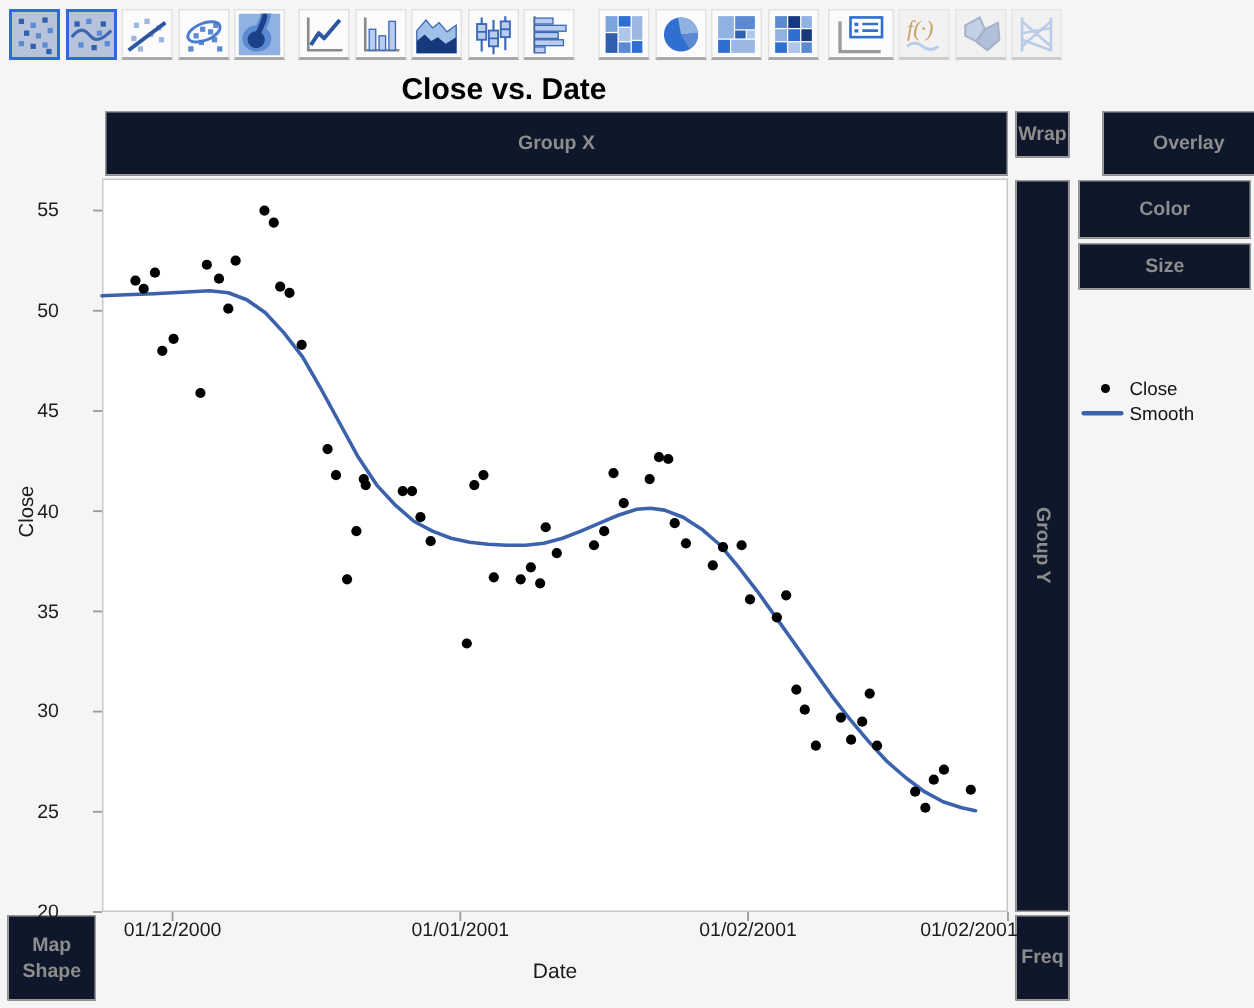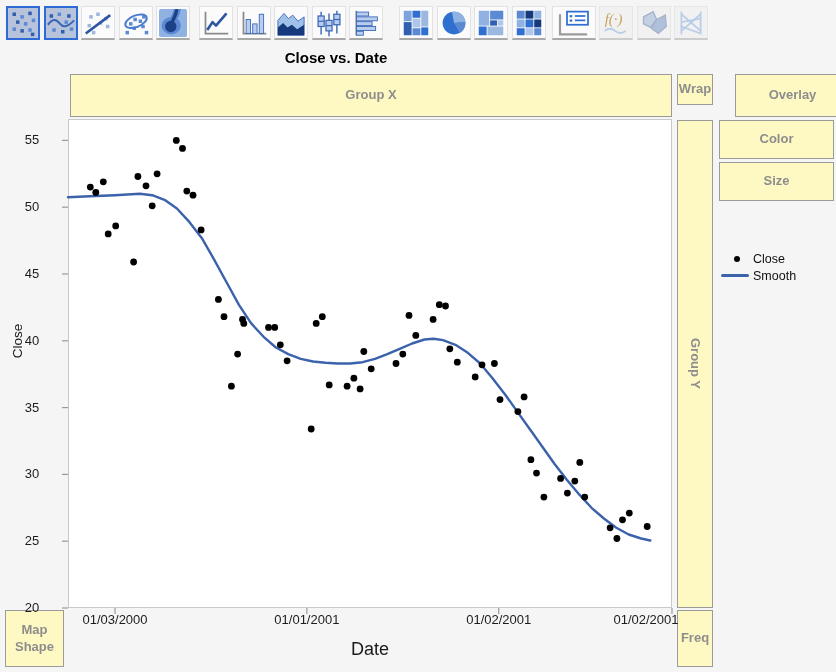--- a/index.html
+++ b/index.html
@@ -24,7 +24,7 @@
   .tool.selected{background:#b7c3da;border:2px solid #2e6bd6;}
   .tool.disabled{background:#f1f1f1;border:1px solid #e6e6e6;border-bottom:2px solid #cccccc;cursor:default;}
   
-  .gtitle{position:absolute;left:0;top:49px;width:672px;text-align:center;font-size:15px;font-weight:bold;color:#000;}
+  .gtitle{position:absolute;left:0;top:49px;width:672px;text-align:center;font-size:20px;font-weight:bold;color:#000;}
   
   .zone{
     position:absolute;border:1px solid #9b9b9b;background:#fef9c3;

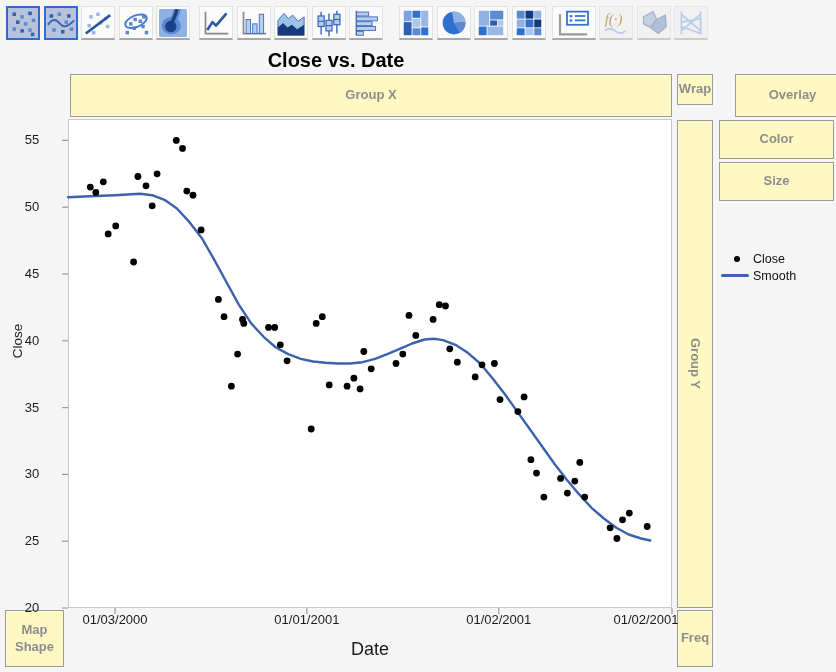--- a/index.html
+++ b/index.html
@@ -27,7 +27,7 @@
   .gtitle{position:absolute;left:0;top:49px;width:672px;text-align:center;font-size:20px;font-weight:bold;color:#000;}
   
   .zone{
-    position:absolute;border:1px solid #9b9b9b;background:#fef9c3;
+    position:absolute;border:1px solid #9b9b9b;background:#0f172a;
     display:flex;align-items:center;justify-content:center;
     color:#8d8d8d;font-weight:bold;font-size:13px;text-align:center;line-height:1.25;
     box-sizing:border-box;

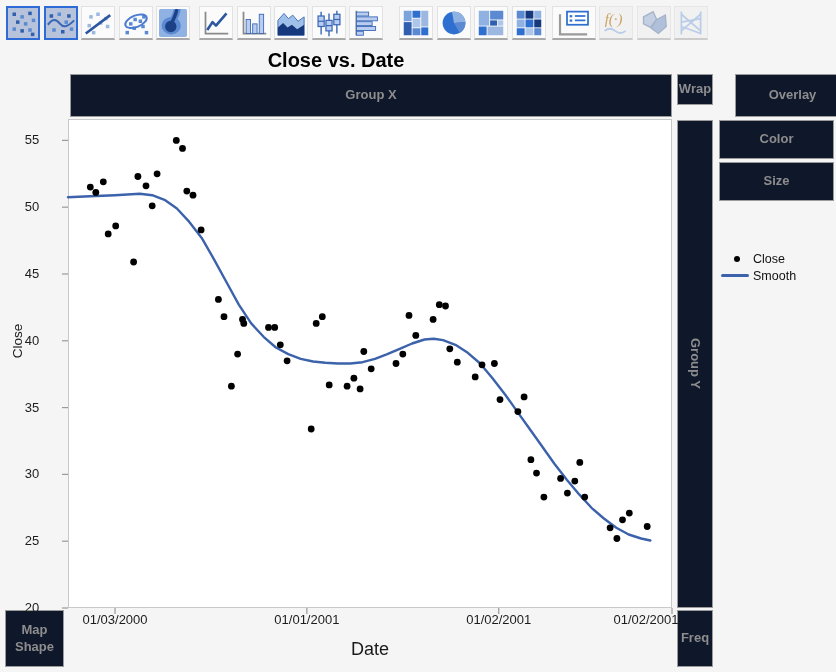--- a/index.html
+++ b/index.html
@@ -37,7 +37,7 @@
   .z-wrap{left:677px;top:74px;width:36px;height:31px;}
   .z-overlay{left:719px;top:74px;width:115px;height:43px;margin-left:16px;}
   .z-color{left:719px;top:120px;width:115px;height:39px;}
-  .z-size{left:719px;top:162px;width:115px;height:39px;}
+  .z-size{left:719px;top:162px;width:115px;height:31px;}
   .z-interval{left:719px;top:204px;width:115px;height:40px;}
   .z-groupy{left:677px;top:120px;width:36px;height:488px;}
   .z-mapshape{left:5px;top:610px;width:59px;height:57px;padding:0 7px;}

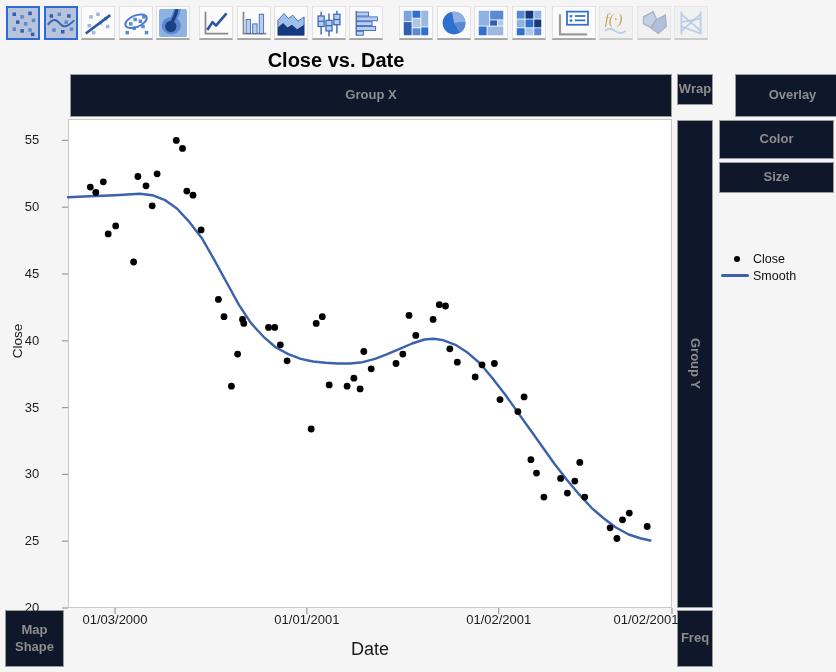--- a/index.html
+++ b/index.html
@@ -409,7 +409,7 @@
       <div class="tick-label ytick" style="top: 265.984px;">45</div>
       <div class="tick-label ytick" style="top: 199.18px;">50</div>
       <div class="tick-label ytick" style="top: 132.377px;">55</div>
-      <div class="tick-label xtick" style="left: 69.0328px;">01/03/2000</div>
+      <div class="tick-label xtick" style="left: 69.0328px;">01/12/2000</div>
       <div class="tick-label xtick" style="left: 260.877px;">01/01/2001</div>
       <div class="tick-label xtick" style="left: 452.721px;">01/02/2001</div>
       <div class="tick-label xtick" style="left: 600px;">01/02/2001</div>

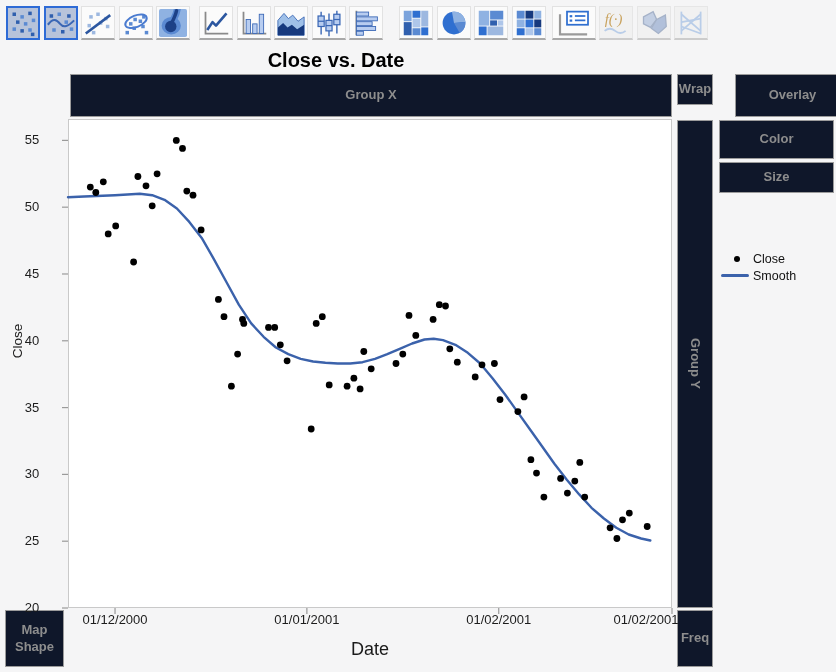--- a/index.html
+++ b/index.html
@@ -55,7 +55,7 @@
   .tick-label{position:absolute;font-size:13px;color:#1c1c1c;pointer-events:none;}
   .ytick{width:56px;text-align:center;left:4px;}
   .xtick{width:92px;text-align:center;top:612px;}
-  .axis-x-label{position:absolute;left:68px;top:639px;width:604px;text-align:center;font-size:18px;color:#1a1a1a;}
+  .axis-x-label{position:absolute;left:68px;top:639px;width:604px;text-align:center;font-size:14px;color:#1a1a1a;}
   .axis-y-label{position:absolute;left:-32px;top:333px;width:100px;height:16px;text-align:center;font-size:13.5px;color:#1a1a1a;transform:rotate(-90deg);}
 </style>
 </head>

